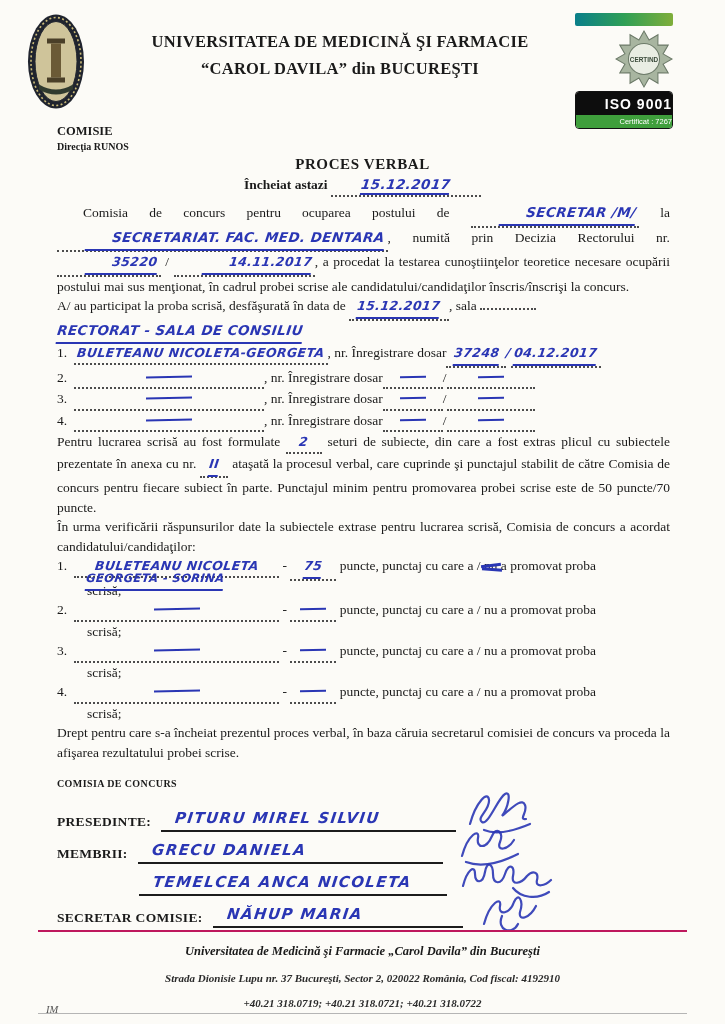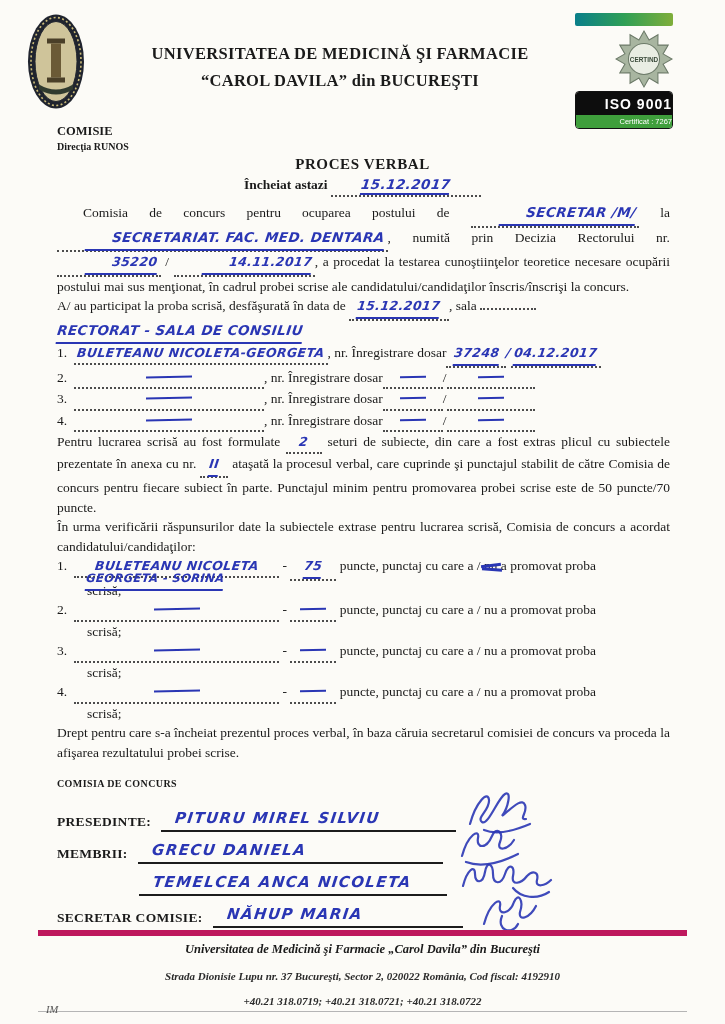--- a/index.html
+++ b/index.html
@@ -8,7 +8,7 @@
 
   
   .emblem{position:absolute;left:27px;top:13px;width:58px;height:97px}
-  .uni-name{position:absolute;left:100px;top:40px;width:480px;text-align:center;font-weight:bold;font-size:16.5px;line-height:27px;letter-spacing:.3px}
+  .uni-name{position:absolute;left:100px;top:28px;width:480px;text-align:center;font-weight:bold;font-size:16.5px;line-height:27px;letter-spacing:.3px}
   .badges{position:absolute;right:52px;top:13px;width:98px;text-align:right}
   .cert-bar{height:13px;width:98px;background:linear-gradient(90deg,var(--cert-teal,#0a7f8a),#2f9f56,#7fae3a);border-radius:2px;margin-bottom:4px}
   .certind{height:58px;margin-bottom:3px}

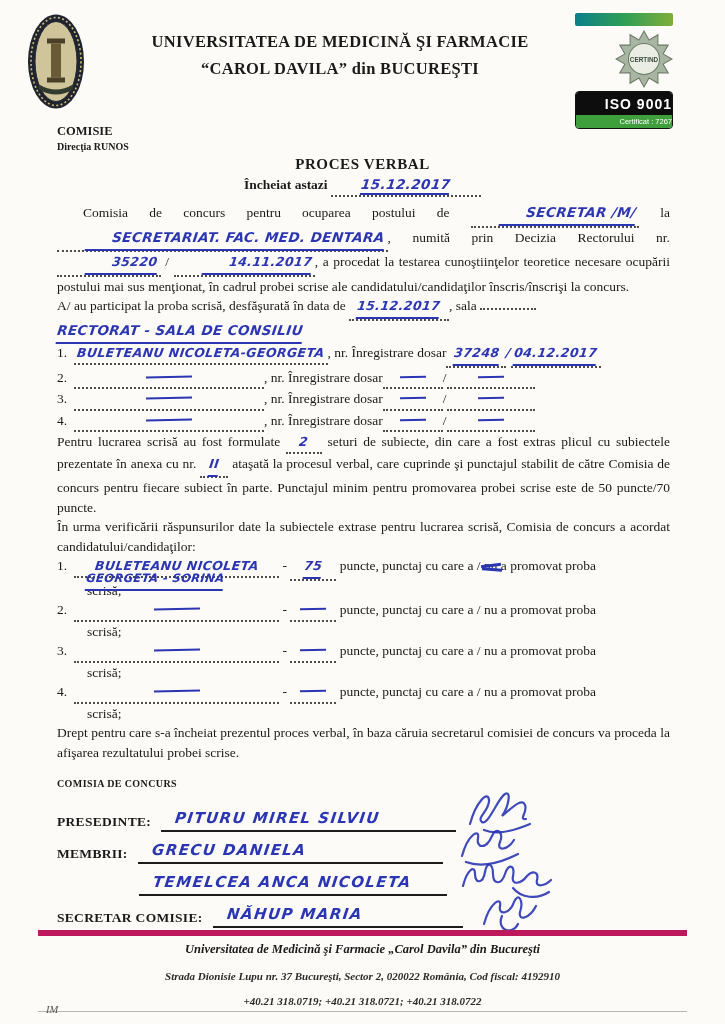--- a/index.html
+++ b/index.html
@@ -59,7 +59,7 @@
   .sig1{left:405px;top:-20px}.sig2{left:395px;top:-16px}.sig3{left:400px;top:-14px;width:140px}.sig4{left:415px;top:-10px}
 
   
-  .footer{position:absolute;left:38px;right:38px;top:930px;height:82px;border-top:6px solid #be185d;padding-top:6px;text-align:center;background:#fcfbf7;z-index:3}
+  .footer{position:absolute;left:38px;right:38px;top:930px;height:82px;border-top:2px solid #be185d;padding-top:12px;text-align:center;background:#fcfbf7;z-index:3}
   .f1{font-weight:bold;font-style:italic;font-size:12.5px}
   .f2{font-weight:bold;font-style:italic;font-size:11px;margin-top:13px;color:#2b2b2b}
   .f3{font-size:9px;color:#8a8a8a;margin-top:4px;text-decoration:underline}

